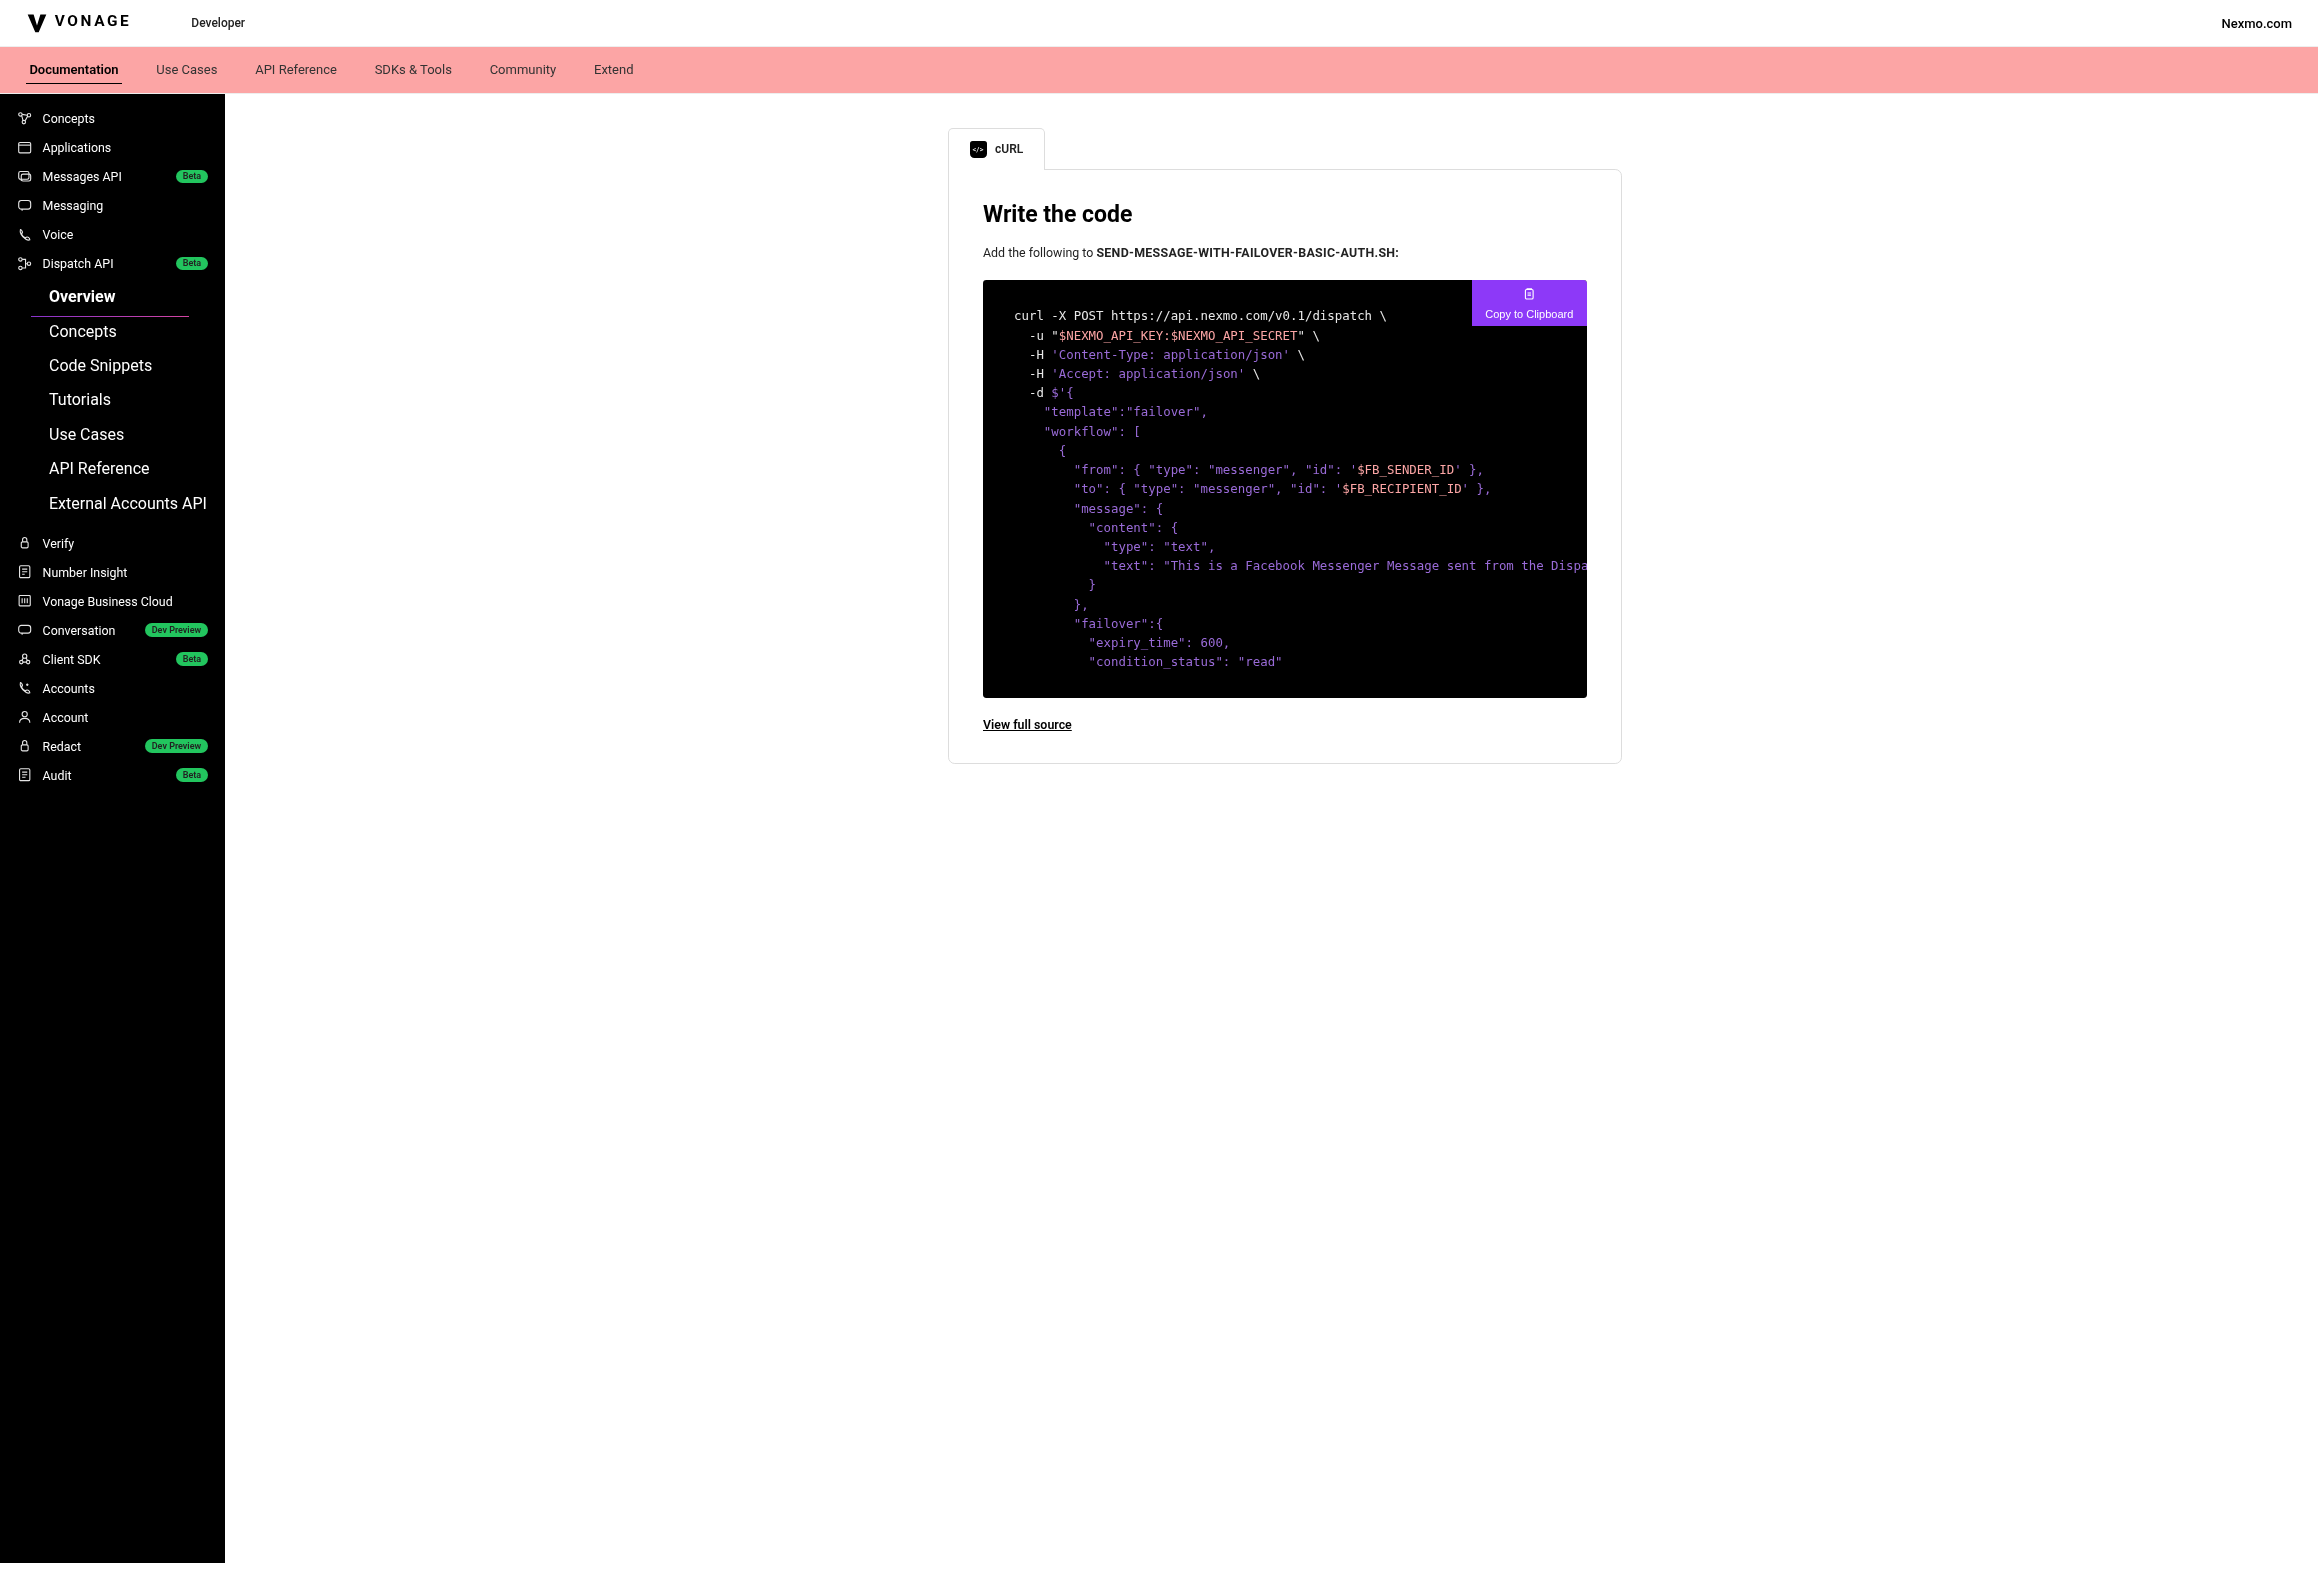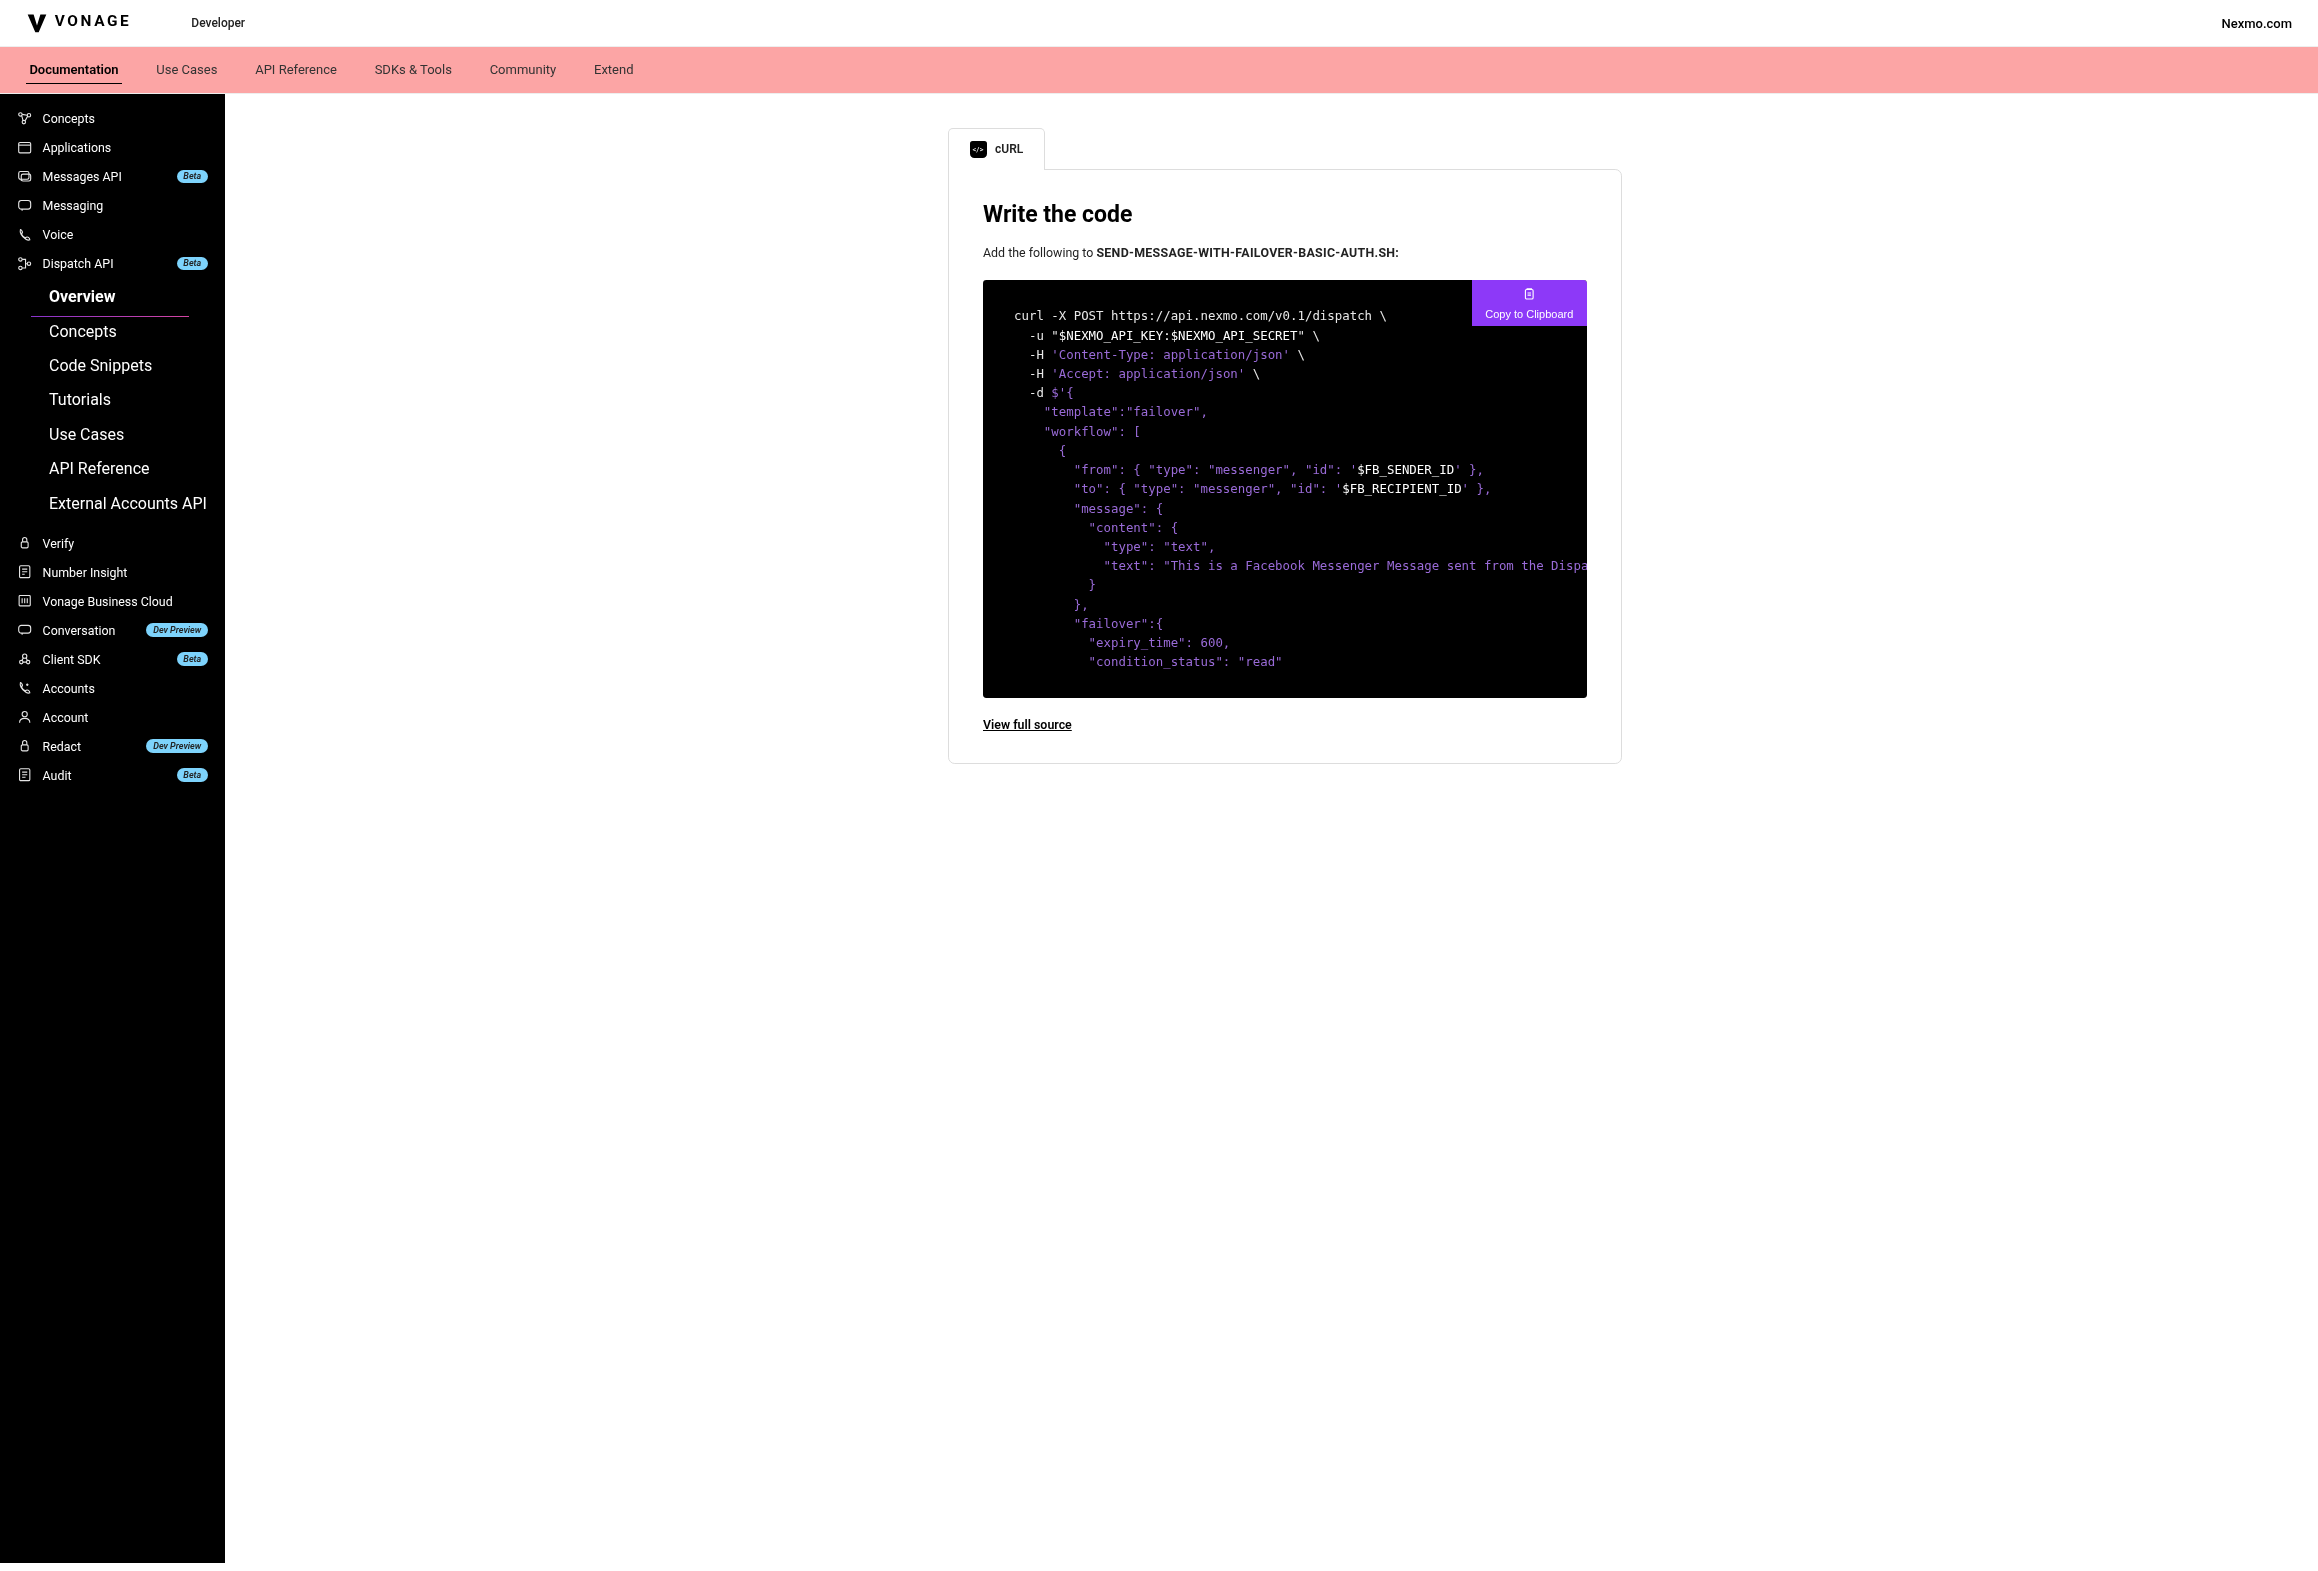--- a/index.html
+++ b/index.html
@@ -24,7 +24,7 @@
 .side-item { display:flex; align-items:center; gap:10.2px; padding:6.8px 17px; font-size:12.4px; cursor:pointer; }
 .side-item .side-icon { width:15.4px; height:15.4px; flex-shrink:0; display:flex; align-items:center; justify-content:center; opacity:.9; }
 .side-item .side-label { flex:1; }
-.badge { background:#7dd3fc; color:#222; font-size:9px; padding:1.7px 6.8px; border-radius:8.5px; font-weight:600; margin-left:5.1px;font-style:italic; }
+.badge { background:#22c55e; color:#222; font-size:9px; padding:1.7px 6.8px; border-radius:8.5px; font-weight:600; margin-left:5.1px; }
 
 .sub-group { padding:1.7px 0 8.5px 0; }
 .sub-item { padding:7.7px 17px 7.7px 41px; font-size:16px; cursor:pointer;margin-left:8px; }

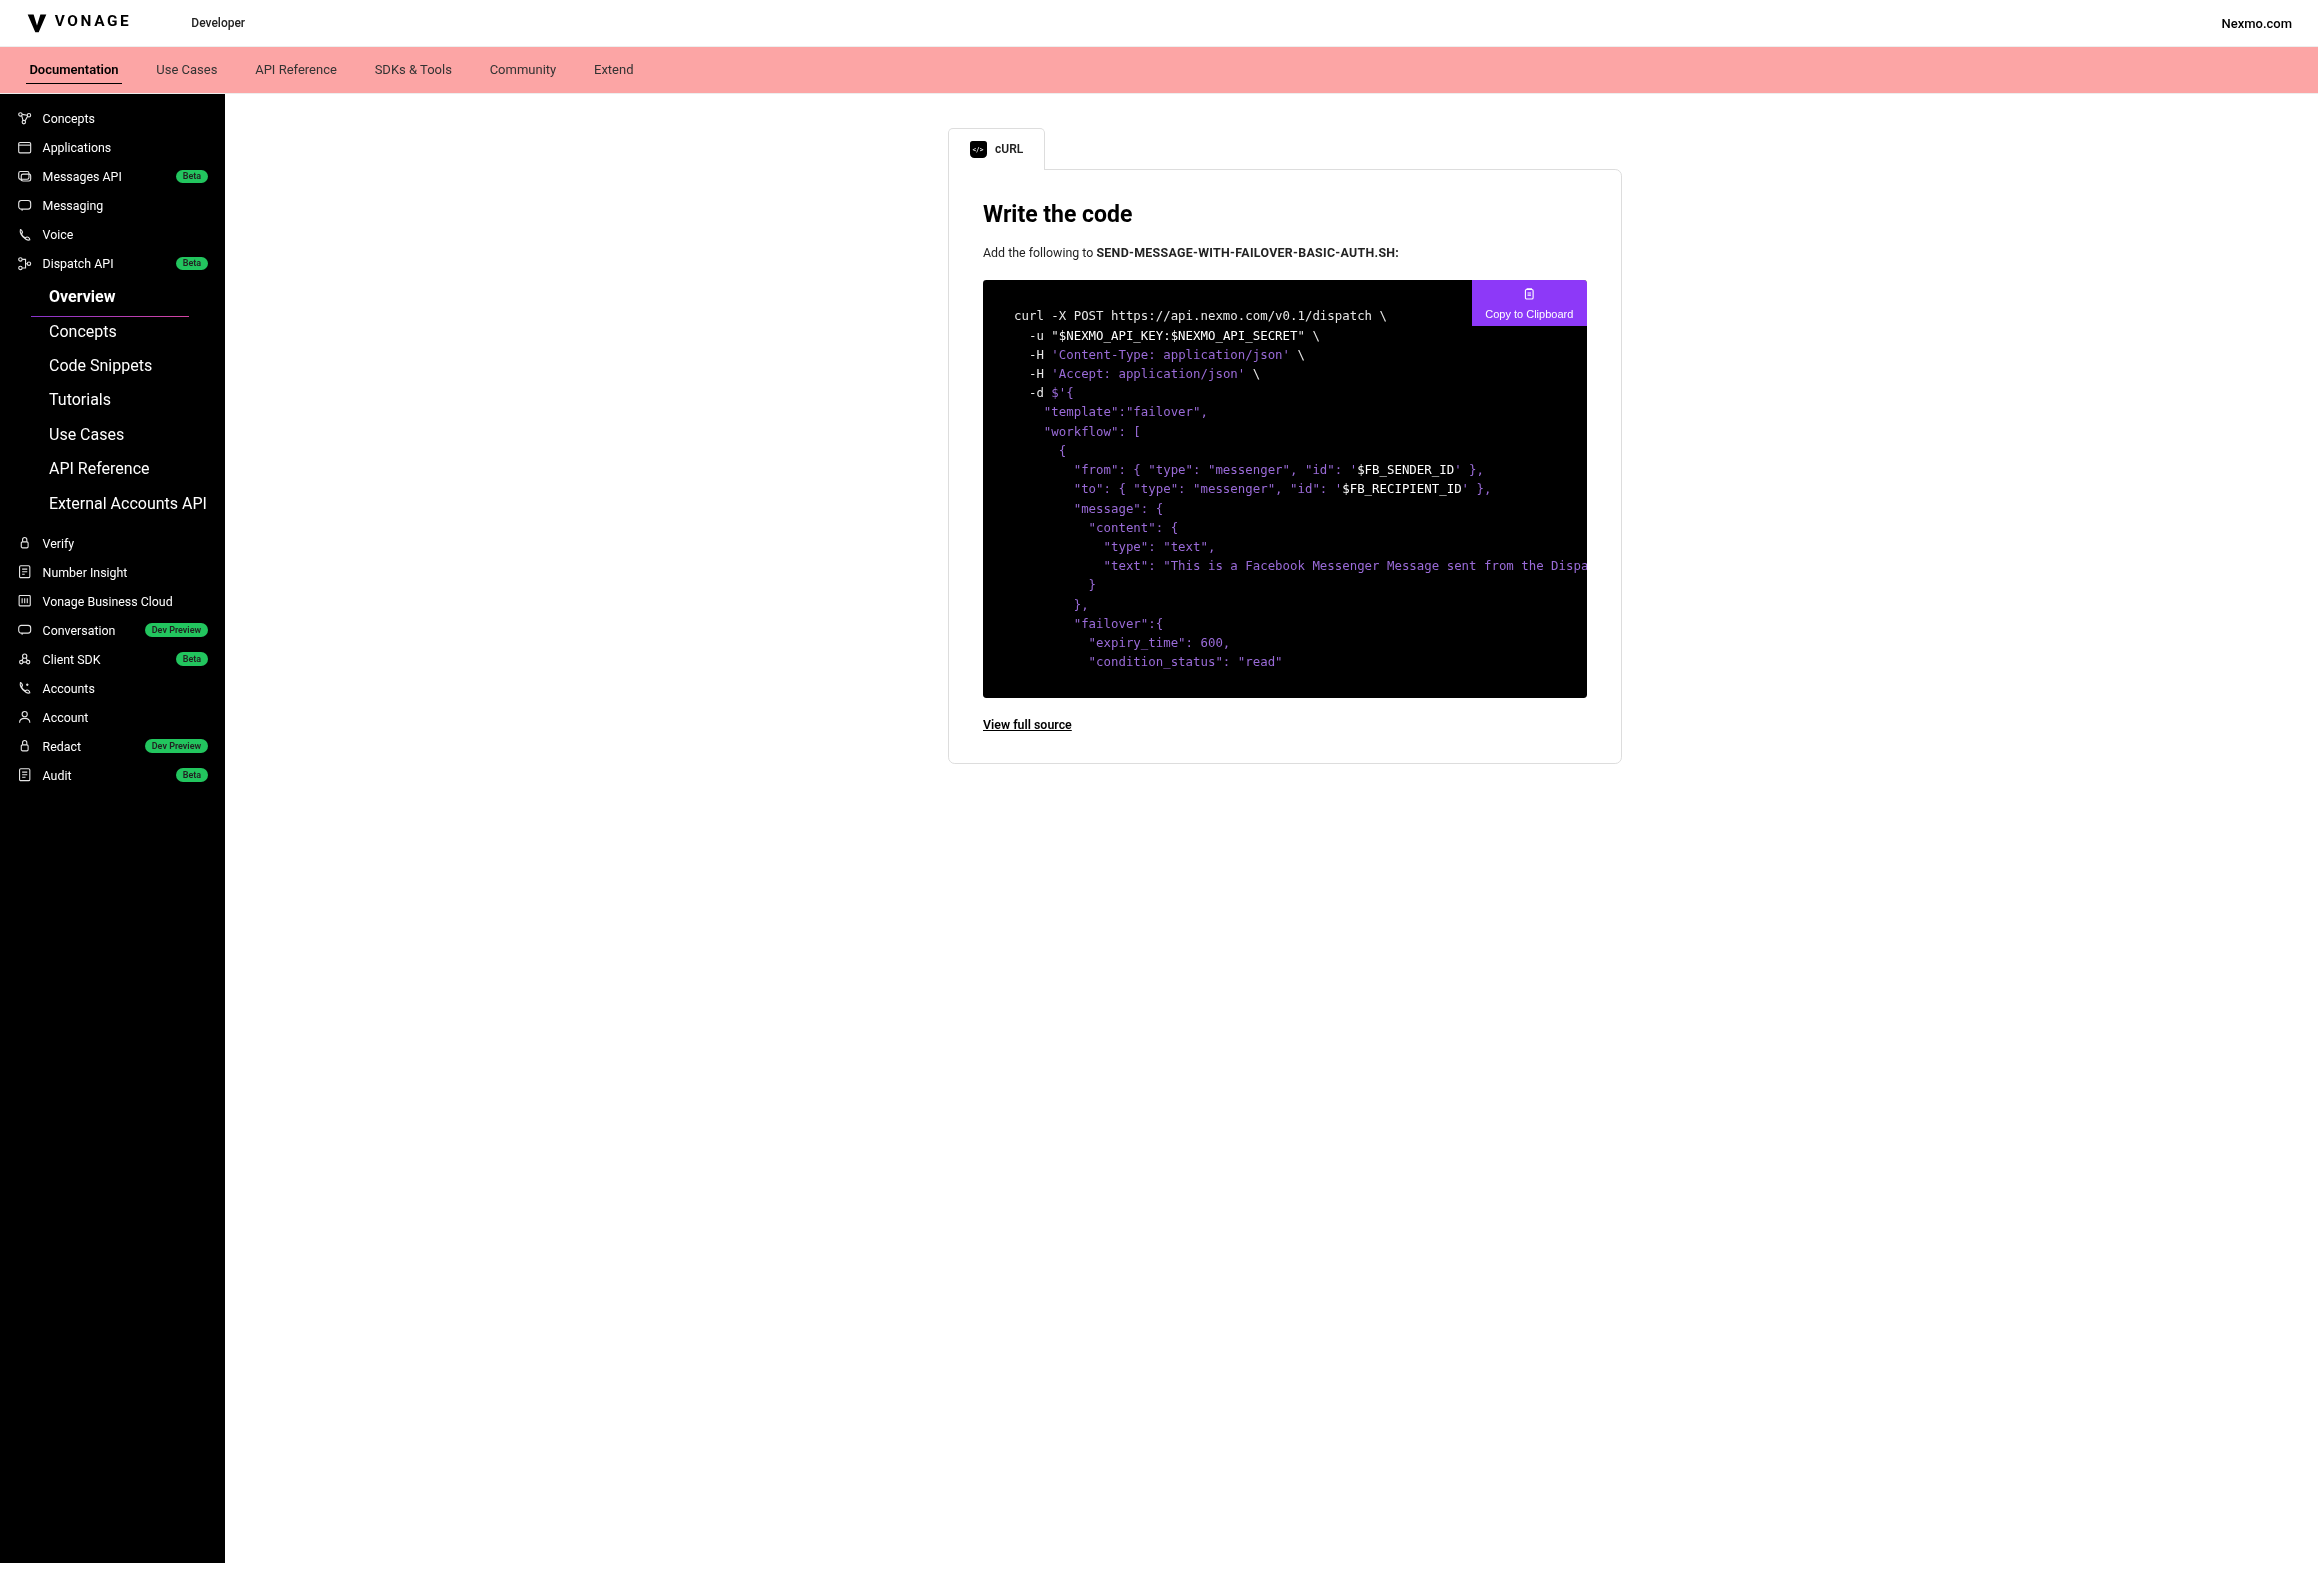--- a/index.html
+++ b/index.html
@@ -47,7 +47,7 @@
 .codeblock { position:relative; background:#000; border-radius:3.4px; padding:26px 31px; font-family:ui-monospace,SFMono-Regular,Menlo,Consolas,monospace; font-size:12.4px; line-height:1.55; color:#e8e8e8; overflow-x:auto; }
 .copybtn { position:absolute; top:0; right:0; background:#8d39f8; color:#fff; border:none; padding:6.8px 13.7px; font-size:11px; display:flex; align-items:center; gap:6.8px; cursor:pointer; border-radius:0 3.4px 0 0;flex-direction:column; }
 .tok-str { color:#9a6bd8; }
-.tok-var { color:#ffffff; }
+.tok-var { color:#fca5a5; }
 .tok-json { color:#9a6bd8; }
 
 .viewfull { display:inline-block; margin-top:19px; font-size:12.4px; color:#000; font-weight:600; text-decoration:underline; cursor:pointer; }

